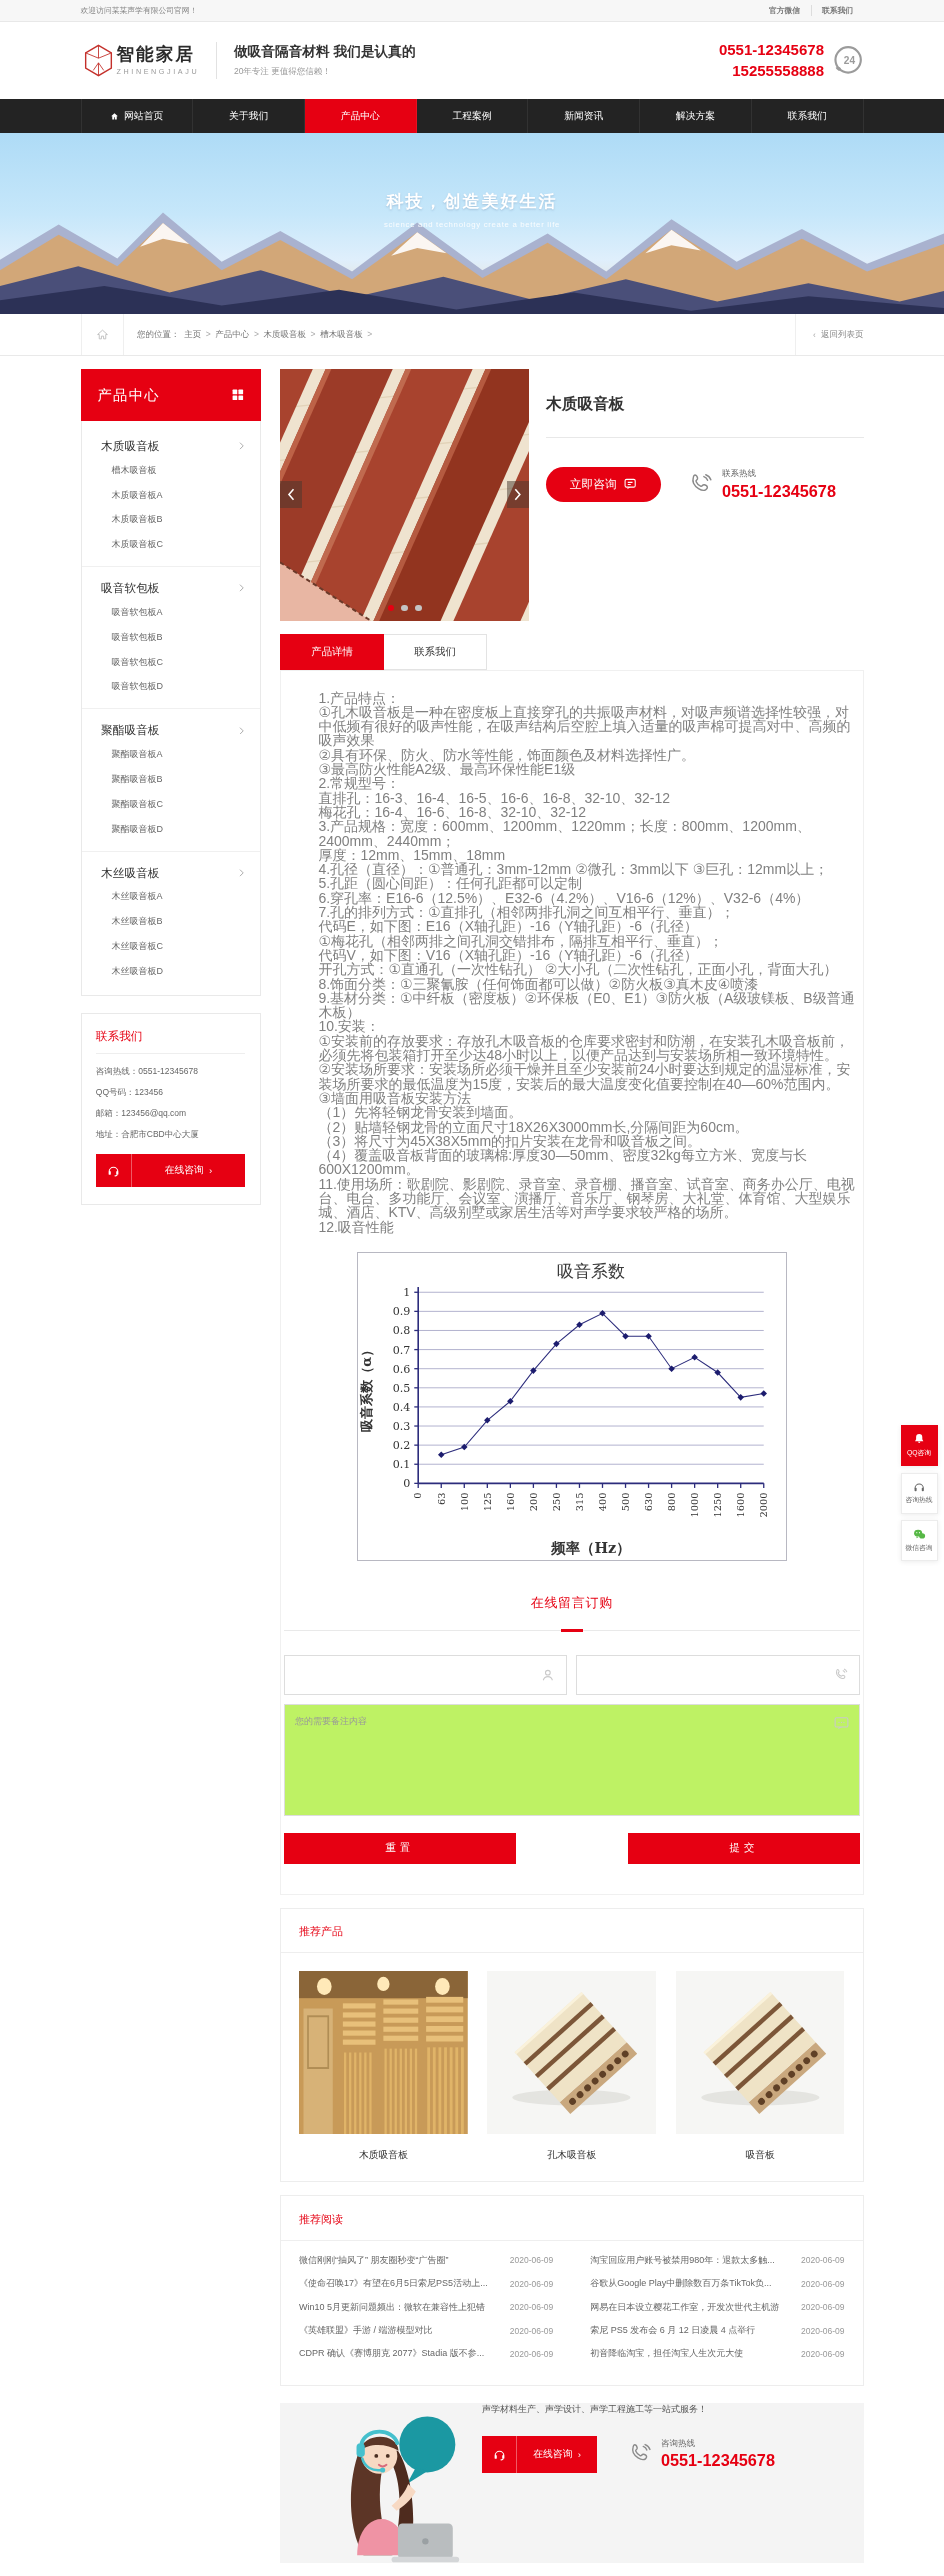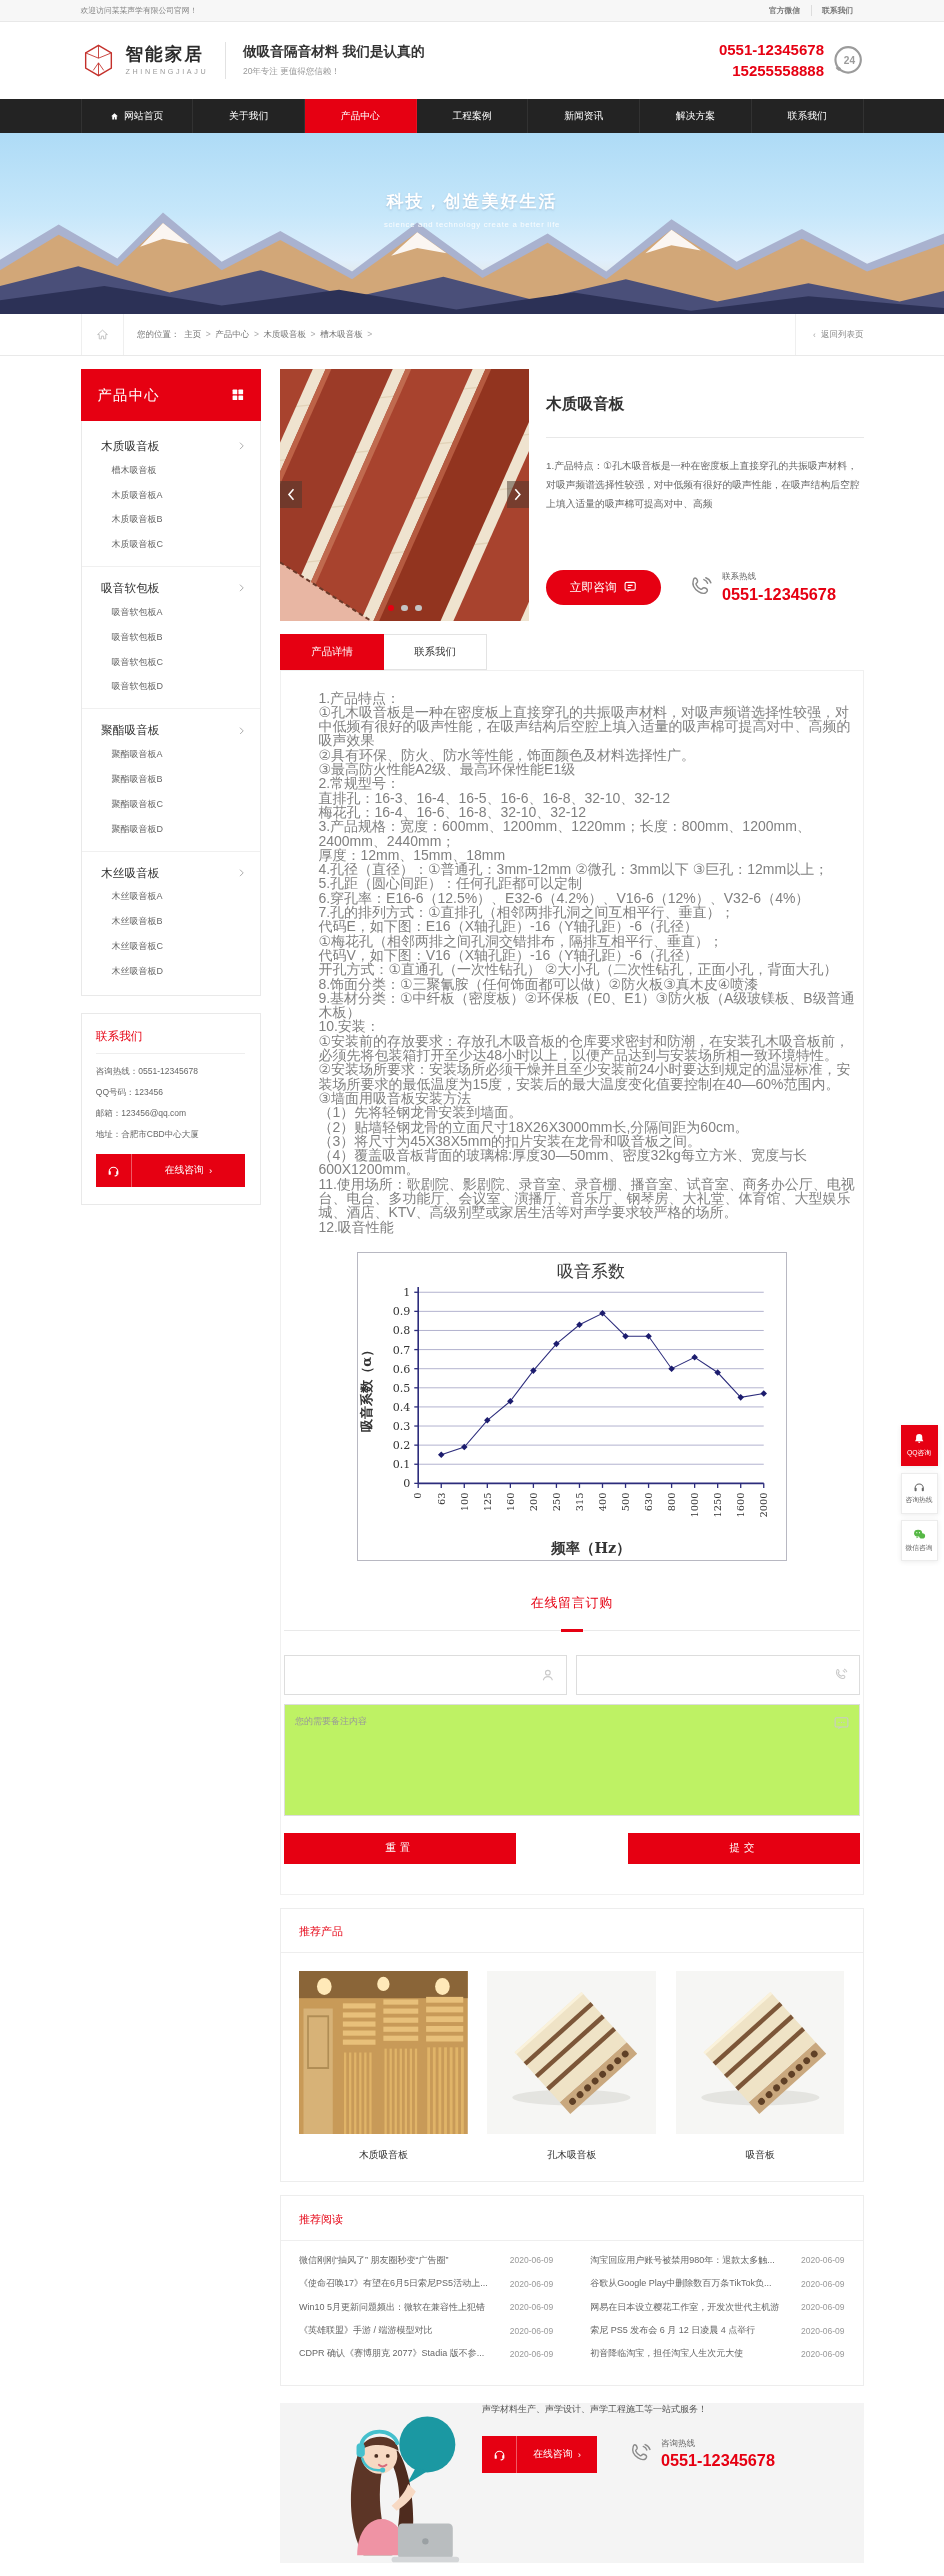--- a/index.html
+++ b/index.html
@@ -17,7 +17,7 @@
   
   .header{height:77px;background:#fff;}
   .header .container{display:flex;align-items:center;height:77px;}
-  .logo{display:flex;align-items:center;gap:10px;justify-content:space-between;}
+  .logo{display:flex;align-items:center;gap:1px;justify-content:space-between;}
   .logo-text{display:flex;flex-direction:column;line-height:1;}
   .logo-name{font-size:17.6px;font-weight:bold;color:#2b2b2b;letter-spacing:2px;}
   .logo-sub{font-size:7.2px;color:#9a9a9a;letter-spacing:2.6px;margin-top:4.6px;}

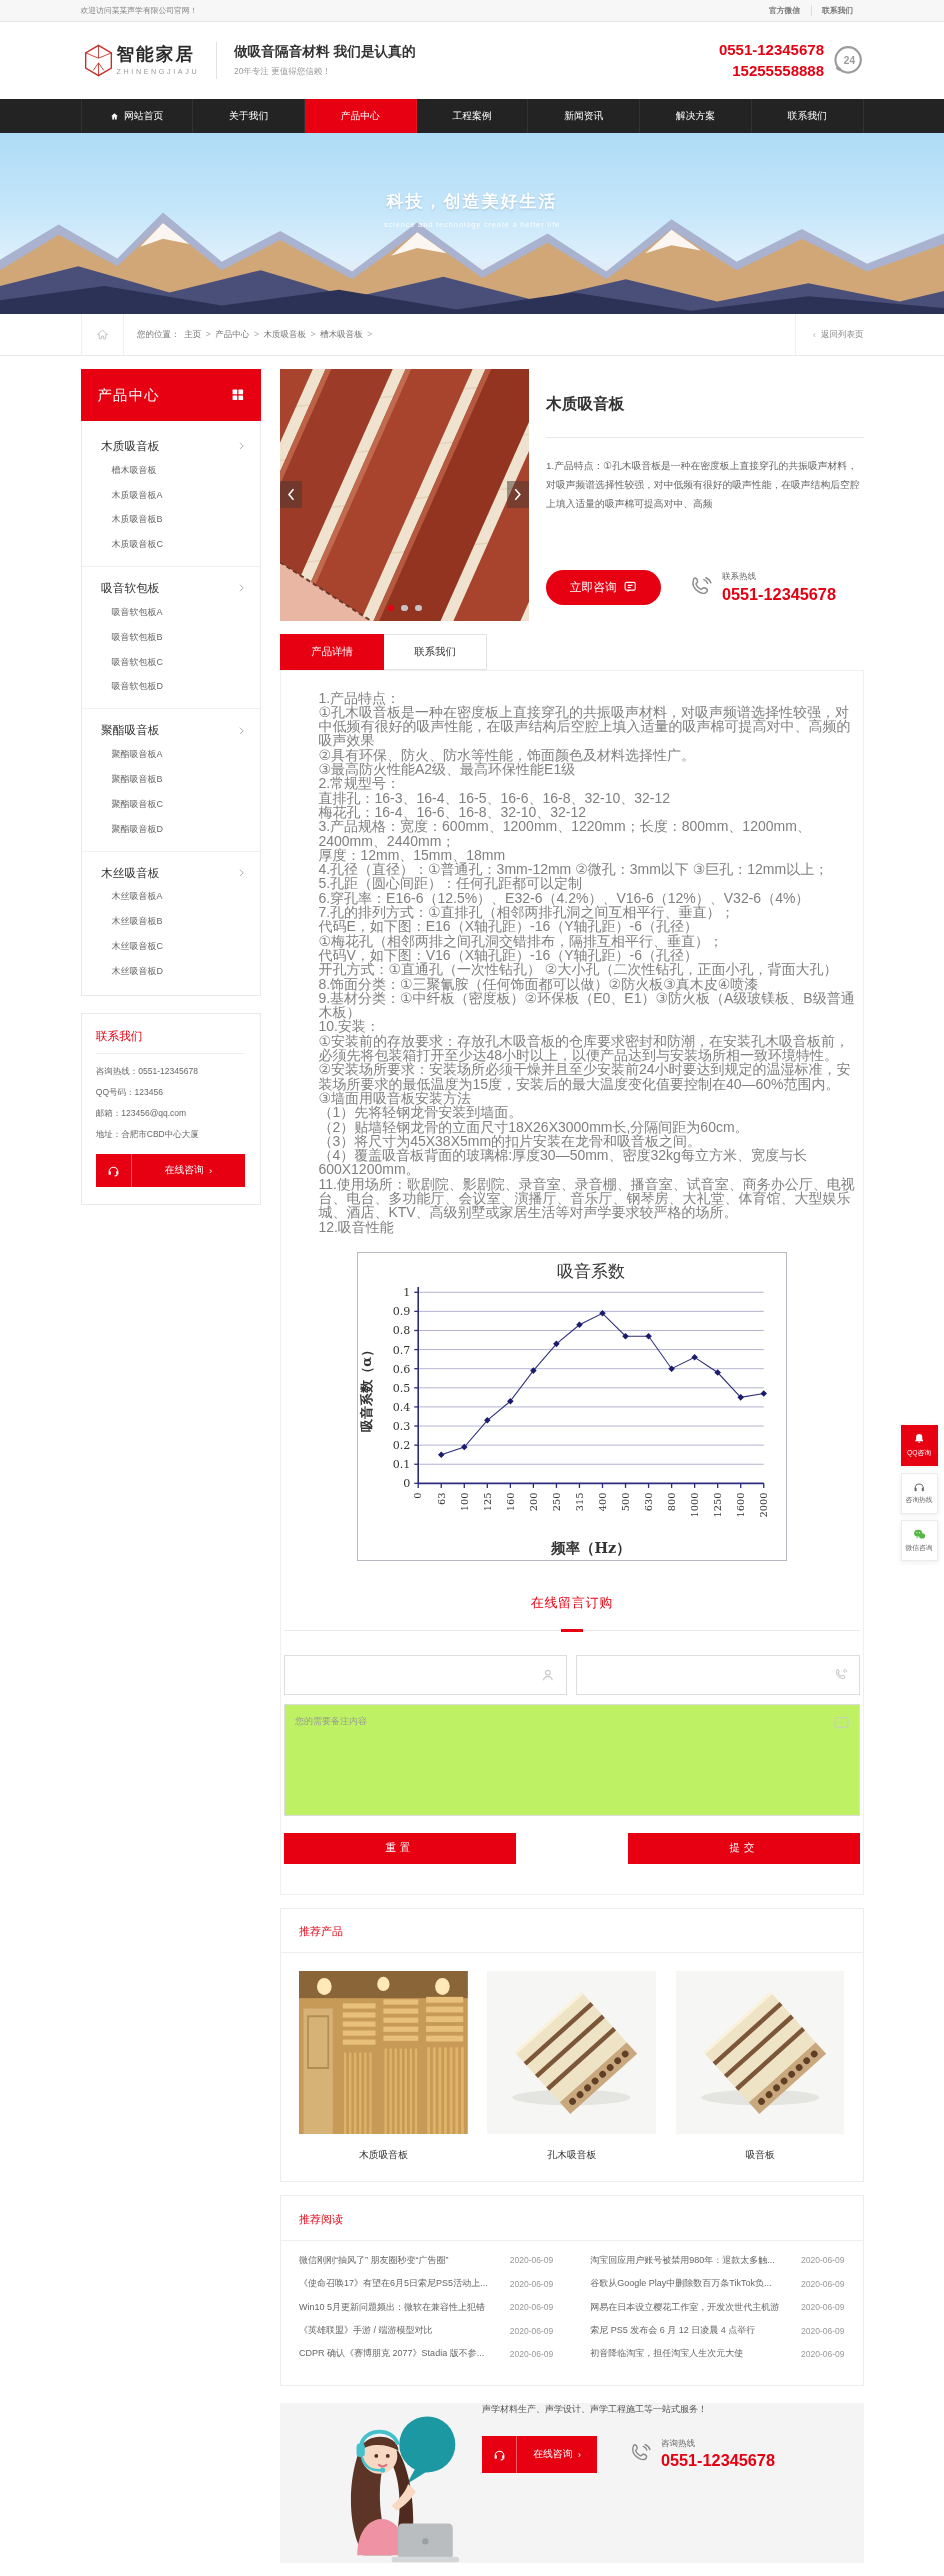--- a/index.html
+++ b/index.html
@@ -390,7 +390,6 @@
         <div class="p-info">
           <div class="p-title">木质吸音板</div>
           <div class="p-divider"></div>
-          <div class="p-summary">1.产品特点：①孔木吸音板是一种在密度板上直接穿孔的共振吸声材料，对吸声频谱选择性较强，对中低频有很好的吸声性能，在吸声结构后空腔上填入适量的吸声棉可提高对中、高频</div>
           <div class="p-actions">
             <div class="cta-btn">
               <span>立即咨询</span>

